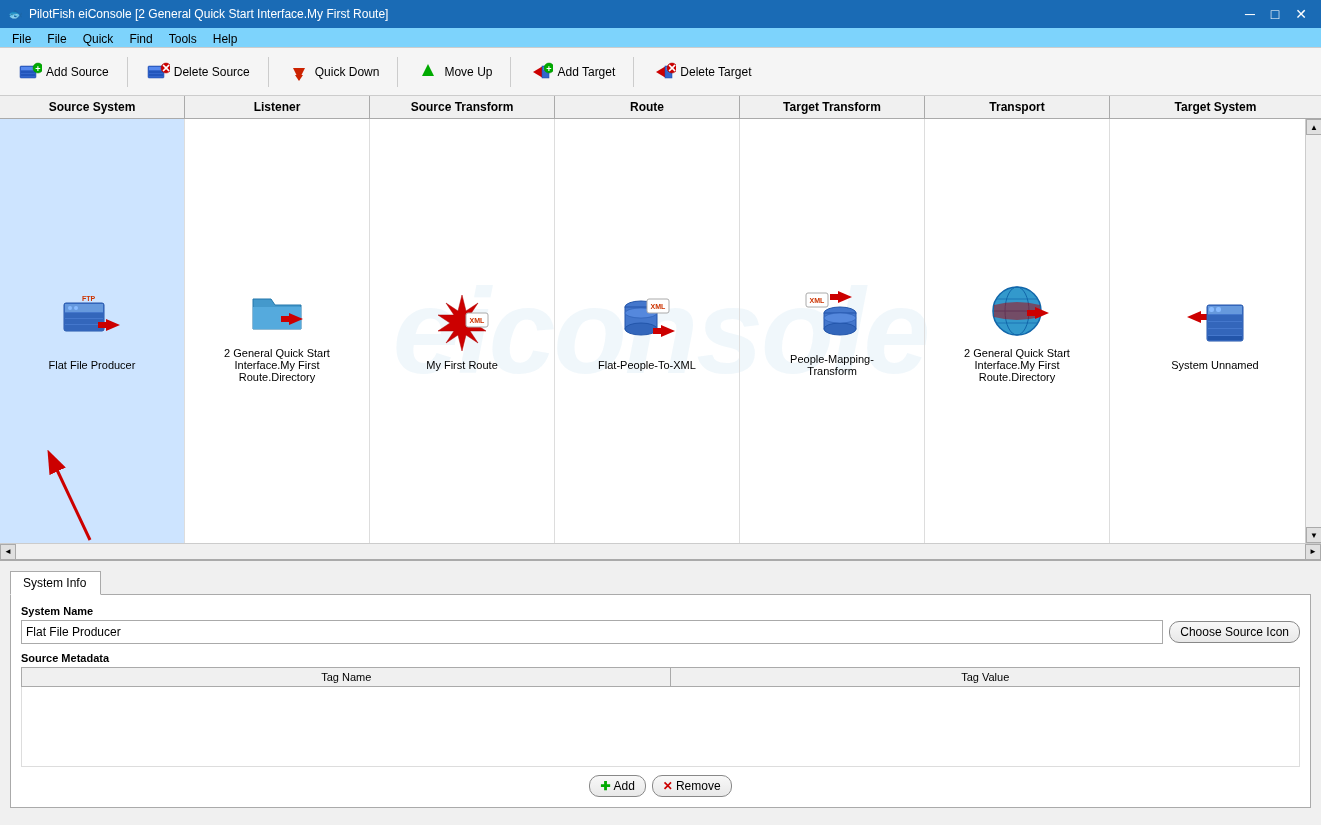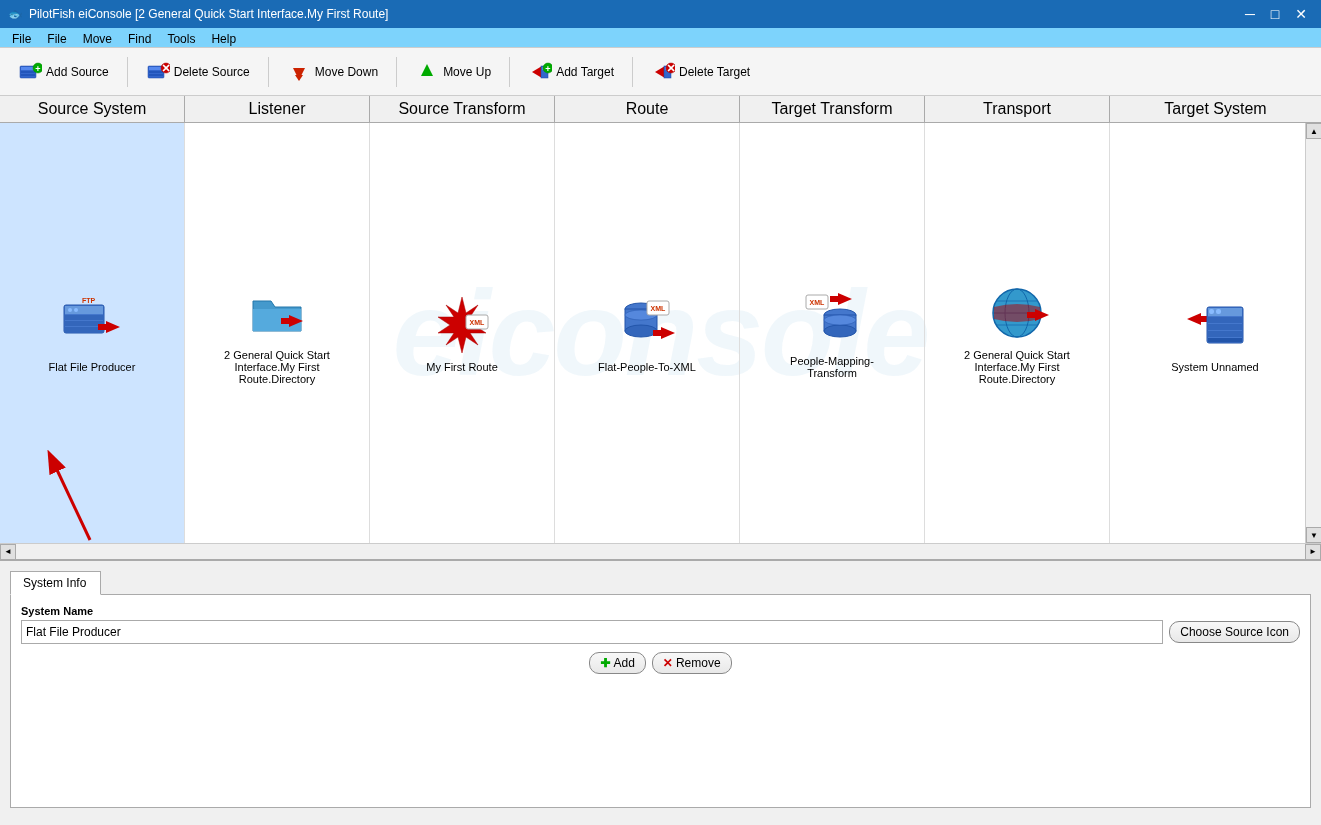--- a/index.html
+++ b/index.html
@@ -248,7 +248,7 @@
 <div class="menu-bar">
   <div class="menu-item">File</div>
   <div class="menu-item">File</div>
-  <div class="menu-item">Move</div>
+  <div class="menu-item">Quick</div>
   <div class="menu-item">Find</div>
   <div class="menu-item">Tools</div>
   <div class="menu-item">Help</div>

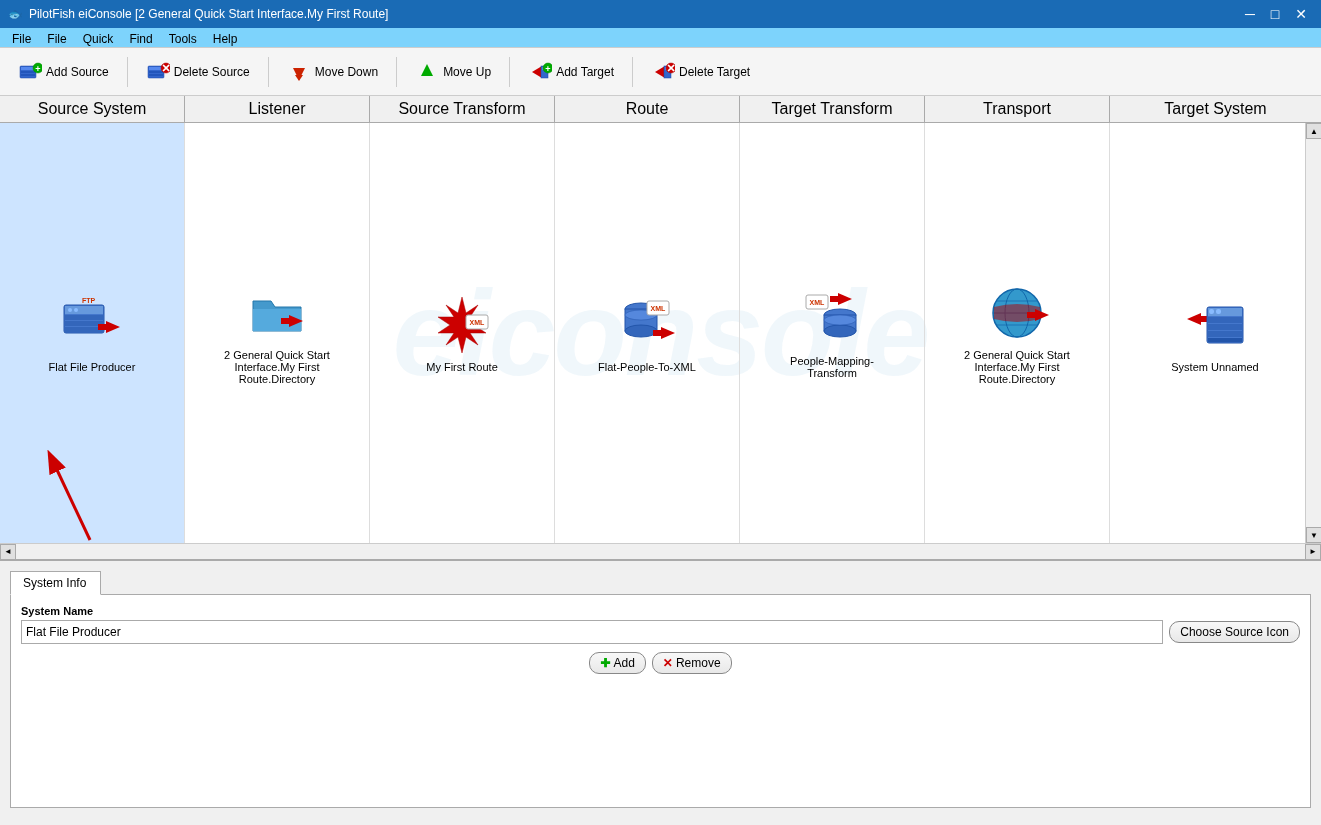--- a/index.html
+++ b/index.html
@@ -290,7 +290,7 @@
         <polygon points="12,3 8,9 16,9" fill="#cc2200" transform="rotate(180,12,12)"></polygon>
       </svg>
     </div>
-    <span>Move Down</span>
+    <span>Quick Down</span>
   </button>
   <div class="toolbar-sep"></div>
   <button class="toolbar-btn">

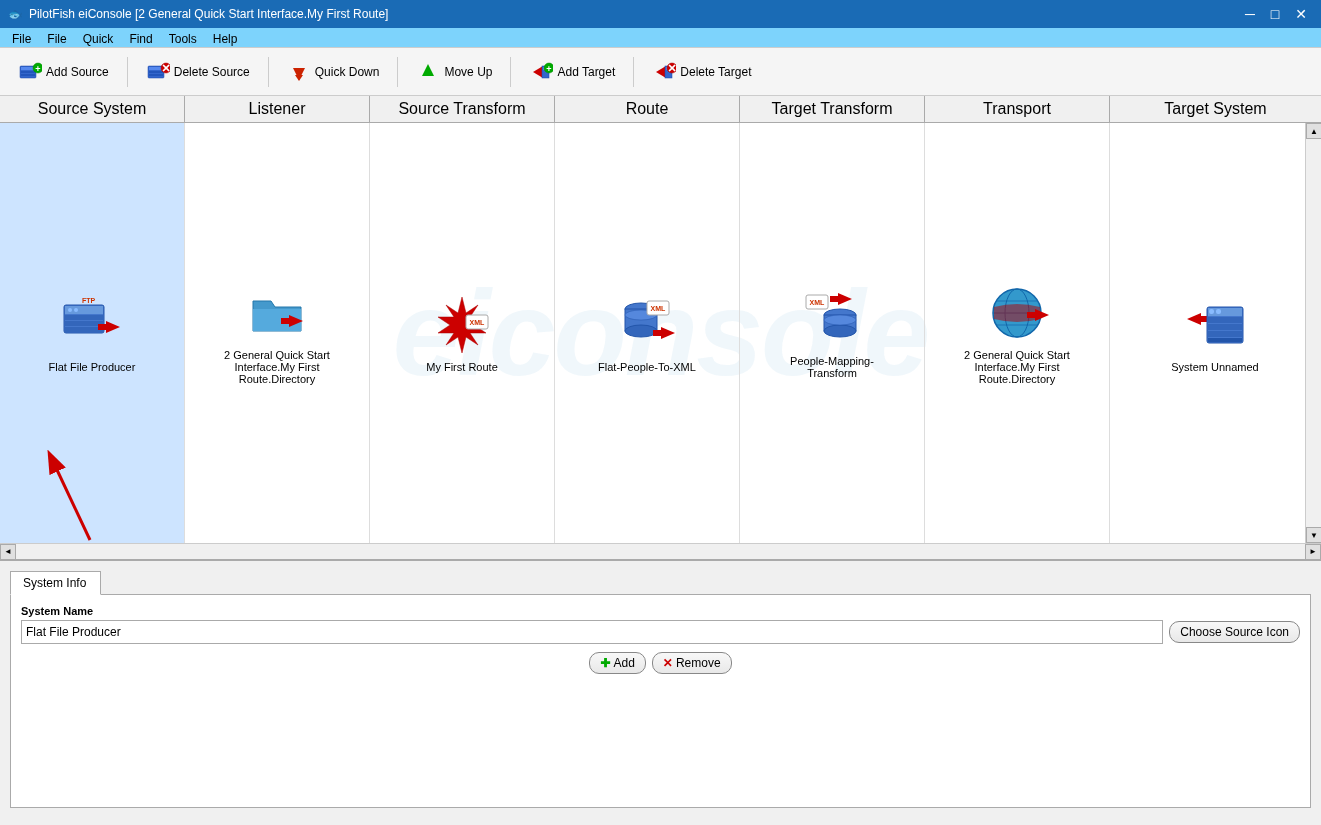--- a/index.html
+++ b/index.html
@@ -96,8 +96,8 @@
       border-right: 1px solid #aaa;
       text-align: center;
       padding: 4px;
-      font-size: 16px;
-      font-weight: normal;
+      font-size: 12px;
+      font-weight: bold;
     }
     .col-header:last-child { border-right: none; }
 

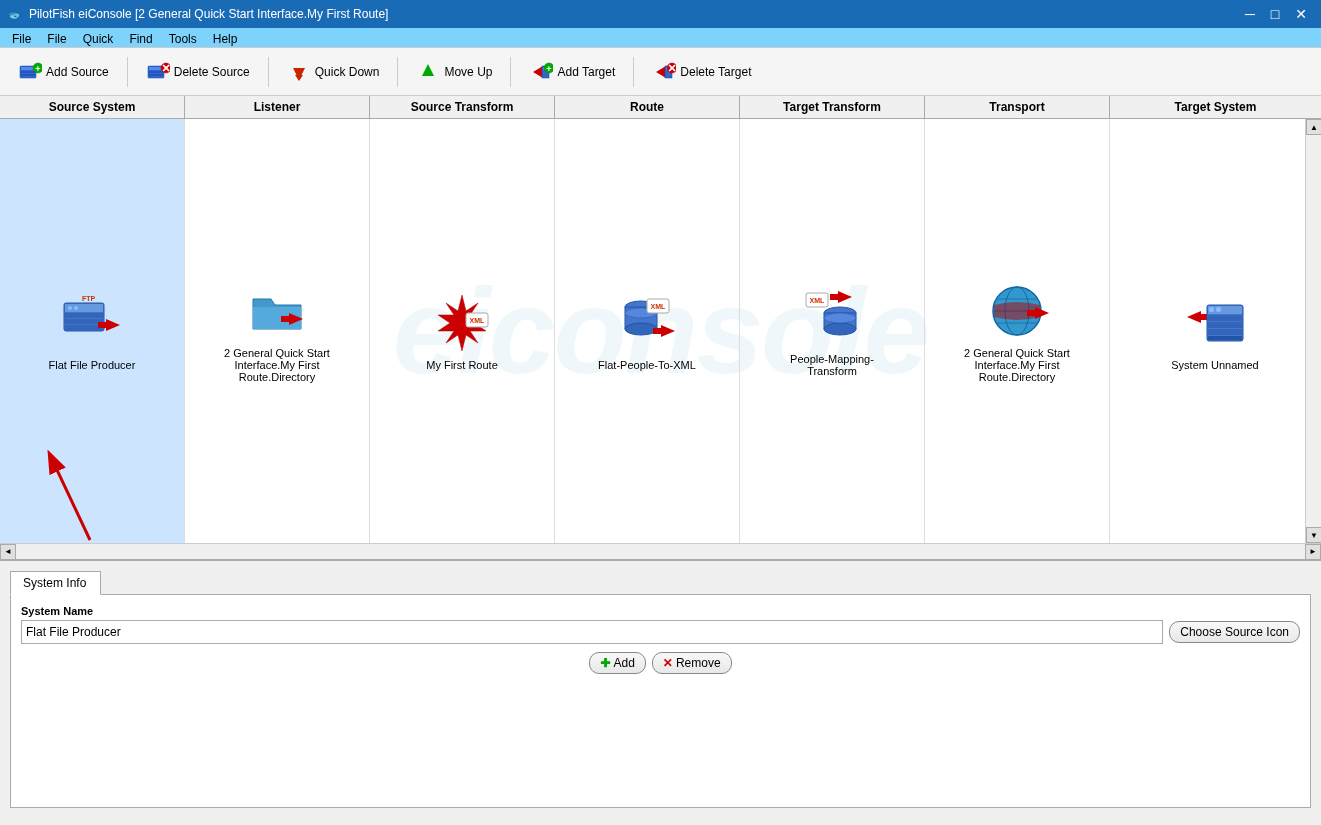--- a/index.html
+++ b/index.html
@@ -510,6 +510,22 @@
         </div>
       </div>
 
+      <div class="field-group">
+        <div class="field-label">Source Metadata</div>
+        <table class="meta-table">
+          <thead>
+            <tr>
+              <th>Tag Name</th>
+              <th>Tag Value</th>
+            </tr>
+          </thead>
+          <tbody class="meta-body">
+            <tr>
+                <td colspan="2" style="height:80px;"></td>
+              </tr>
+          </tbody>
+        </table>
+      </div>
 
       <div class="action-row">
         <button class="btn">

